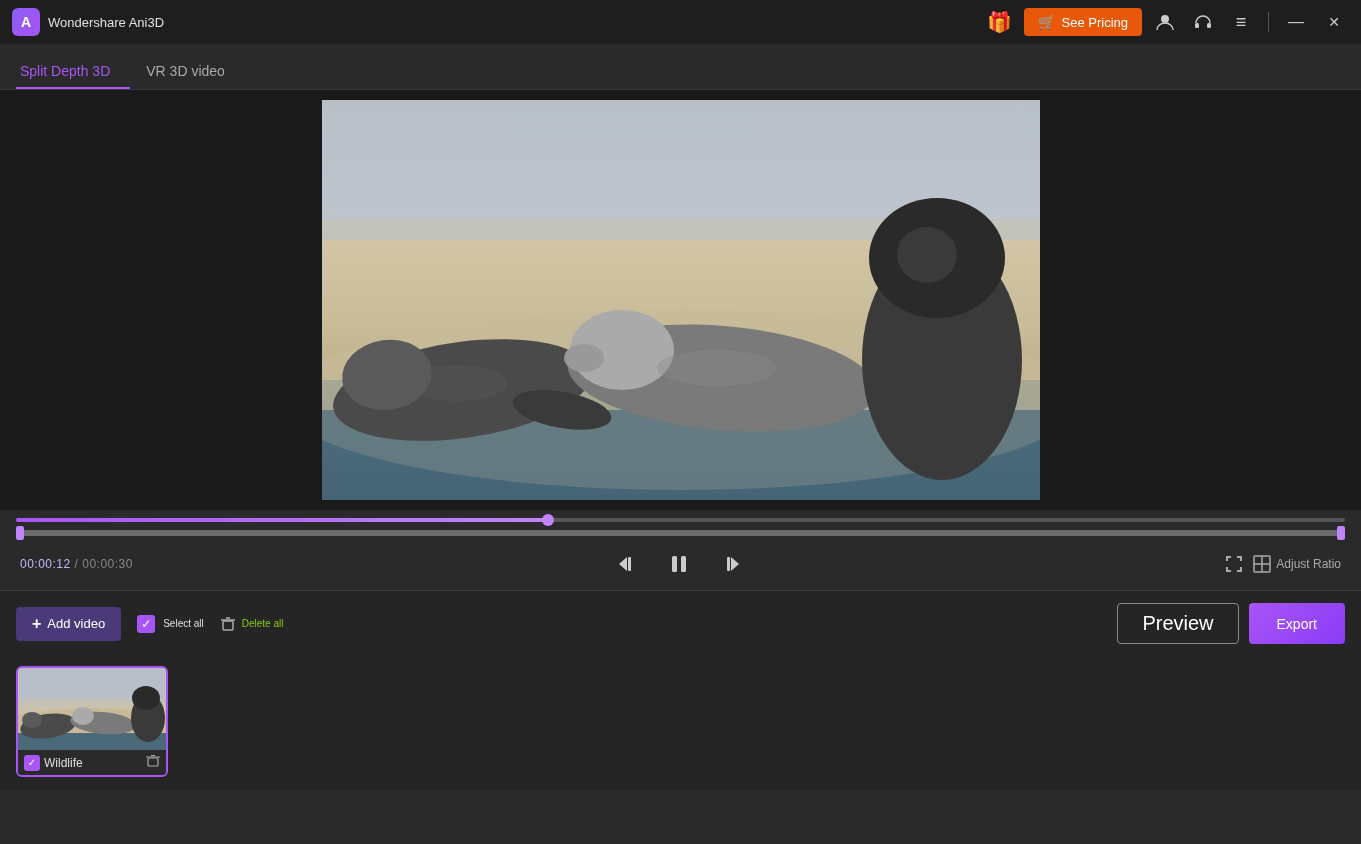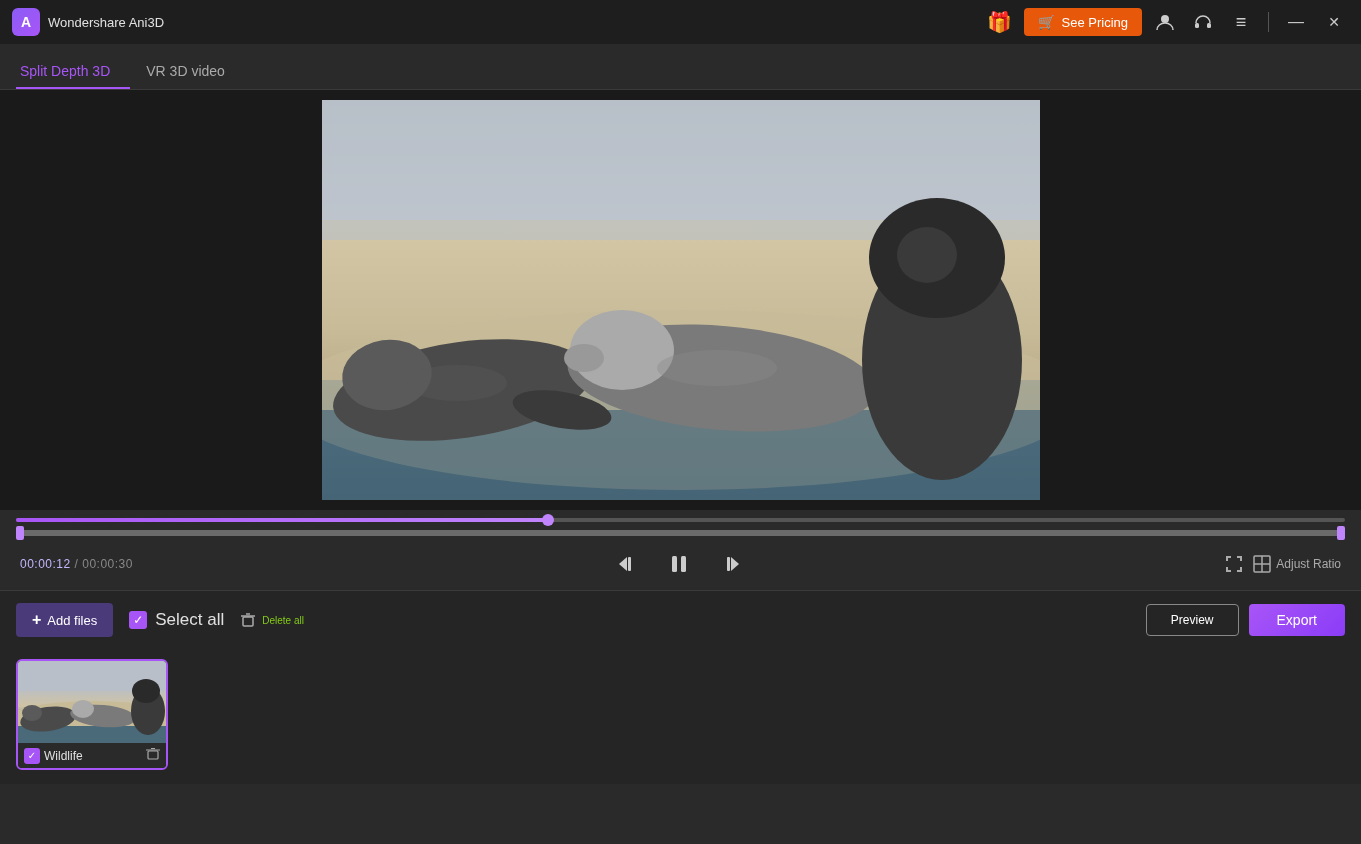--- a/index.html
+++ b/index.html
@@ -607,7 +607,7 @@
 <div id="bottom-toolbar">
   <button id="add-files-btn">
     <span style="font-size:16px;font-weight:bold;">+</span>
-    <span>Add files</span>
+    <span>Add video</span>
   </button>
 
   <div id="select-all-container">

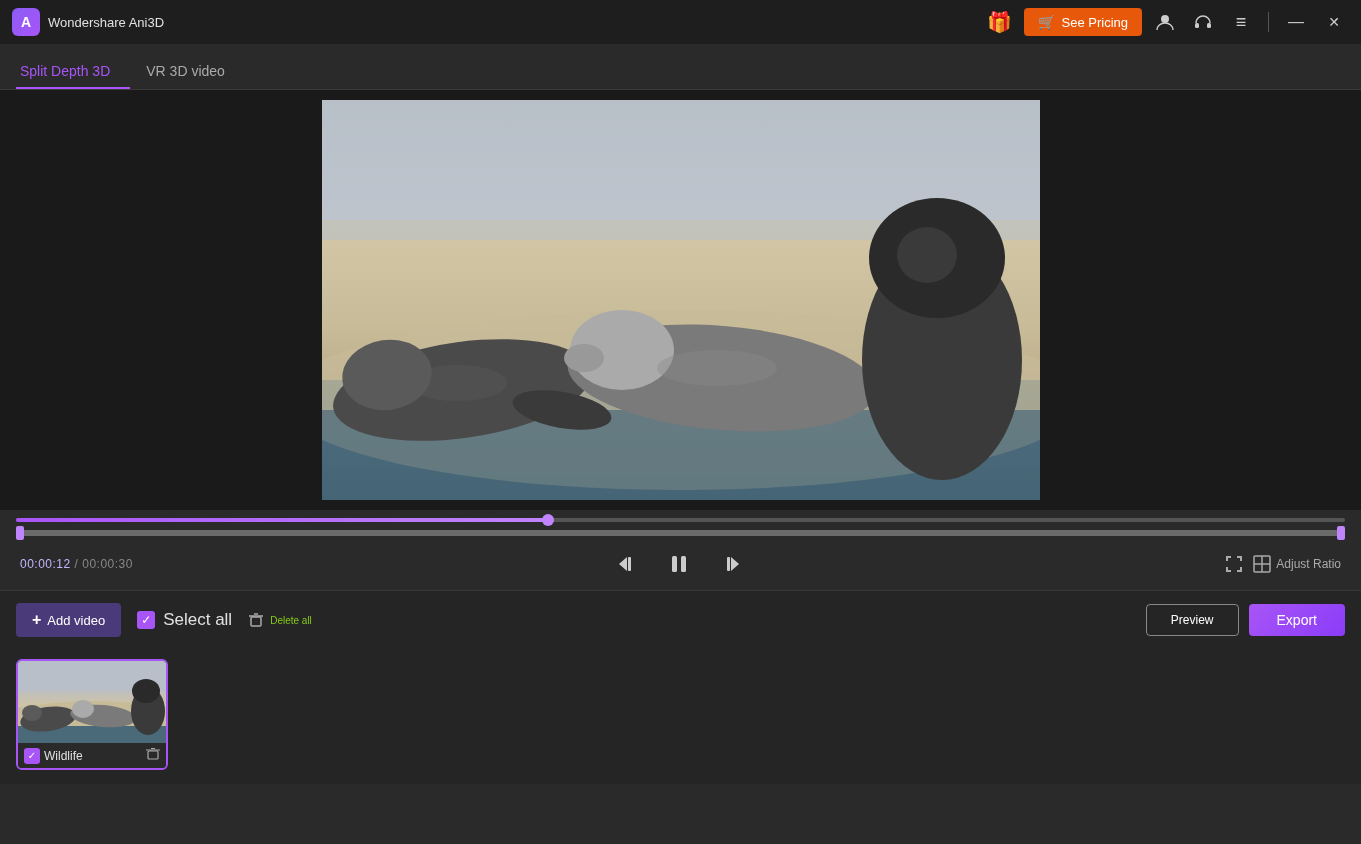--- a/index.html
+++ b/index.html
@@ -345,7 +345,7 @@
     }
 
     #select-all-label {
-      font-size: 17px;
+      font-size: 10px;
       color: #e0e0e0;
     }
 

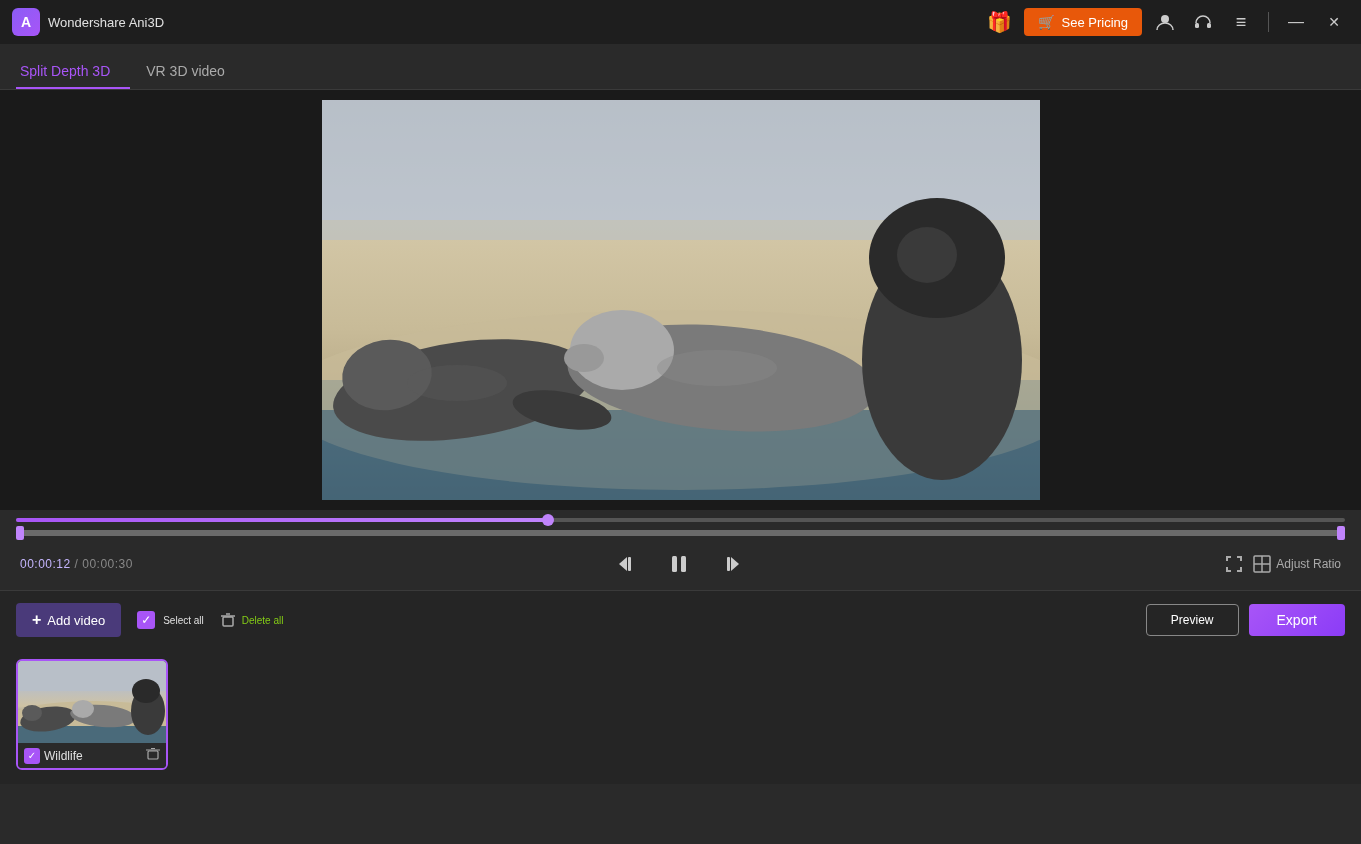--- a/index.html
+++ b/index.html
@@ -375,7 +375,7 @@
       padding: 8px 24px;
       border-radius: 4px;
       cursor: pointer;
-      font-size: 12px;
+      font-size: 20px;
       font-weight: 500;
     }
 

